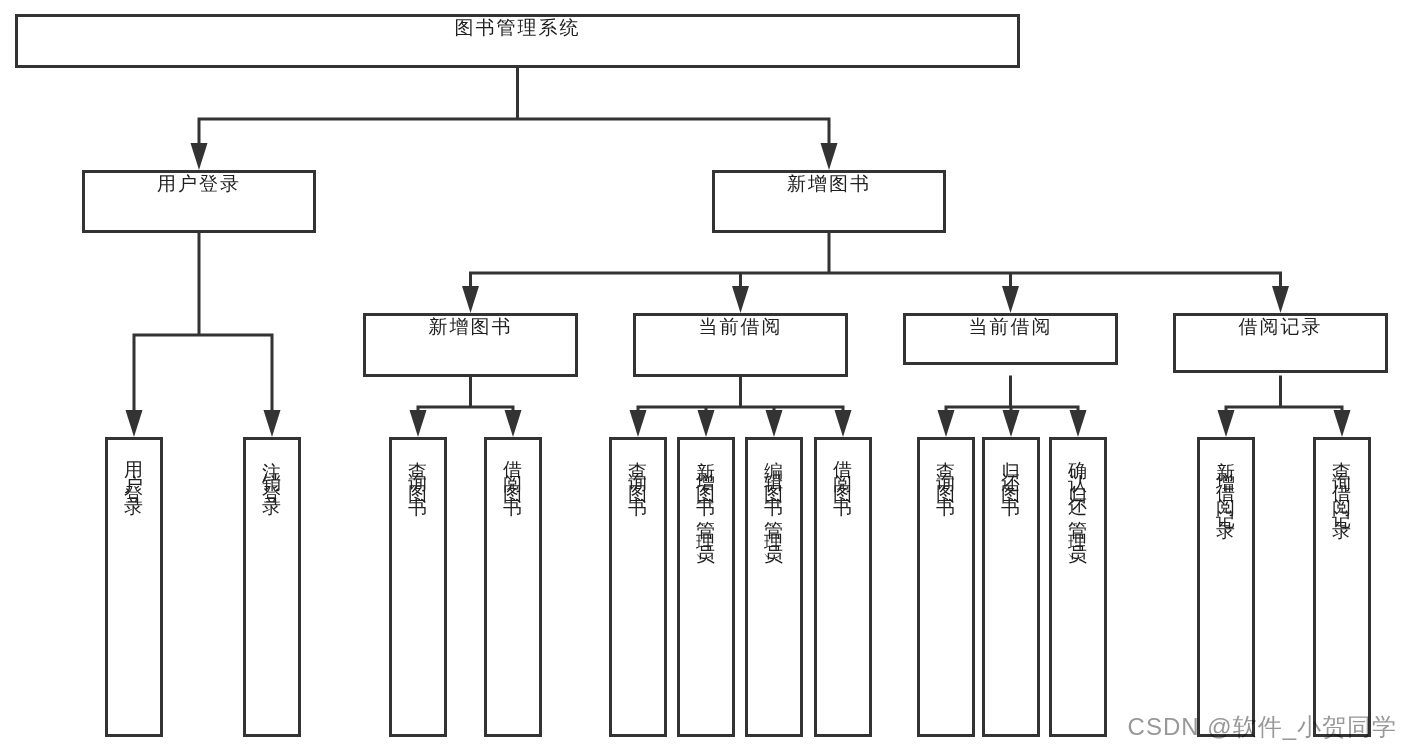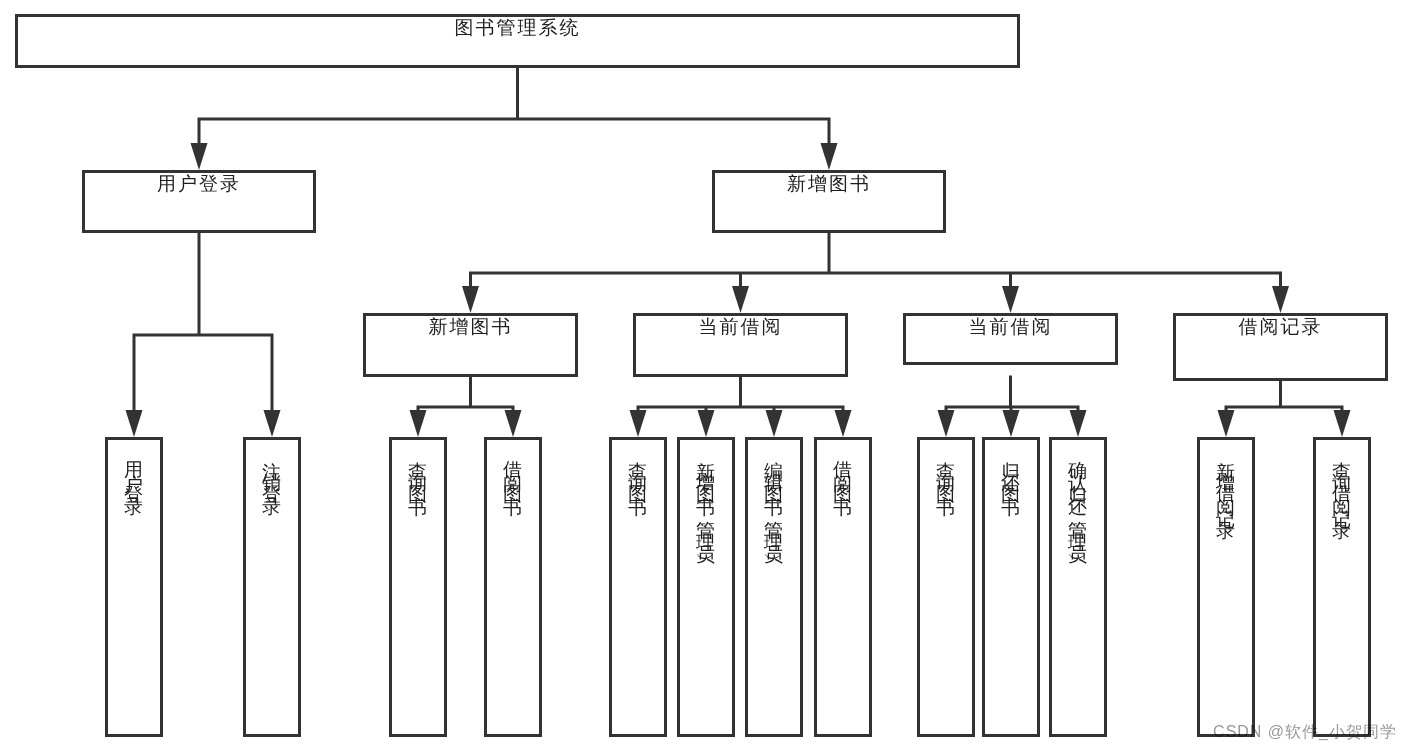--- a/index.html
+++ b/index.html
@@ -118,7 +118,7 @@
       <div class="box" style="left: 903px; top: 313px; width: 215px; height: 52px;">
         <span class="lbl">当前借阅</span>
       </div>
-      <div class="box" style="left: 1173px; top: 313px; width: 215px; height: 68px;">
+      <div class="box" style="left: 1173px; top: 313px; width: 215px; height: 60px;">
         <span class="lbl">借阅记录</span>
       </div>
       <div class="box vertical" style="left: 105px; top: 437px; width: 58px; height: 300px;">

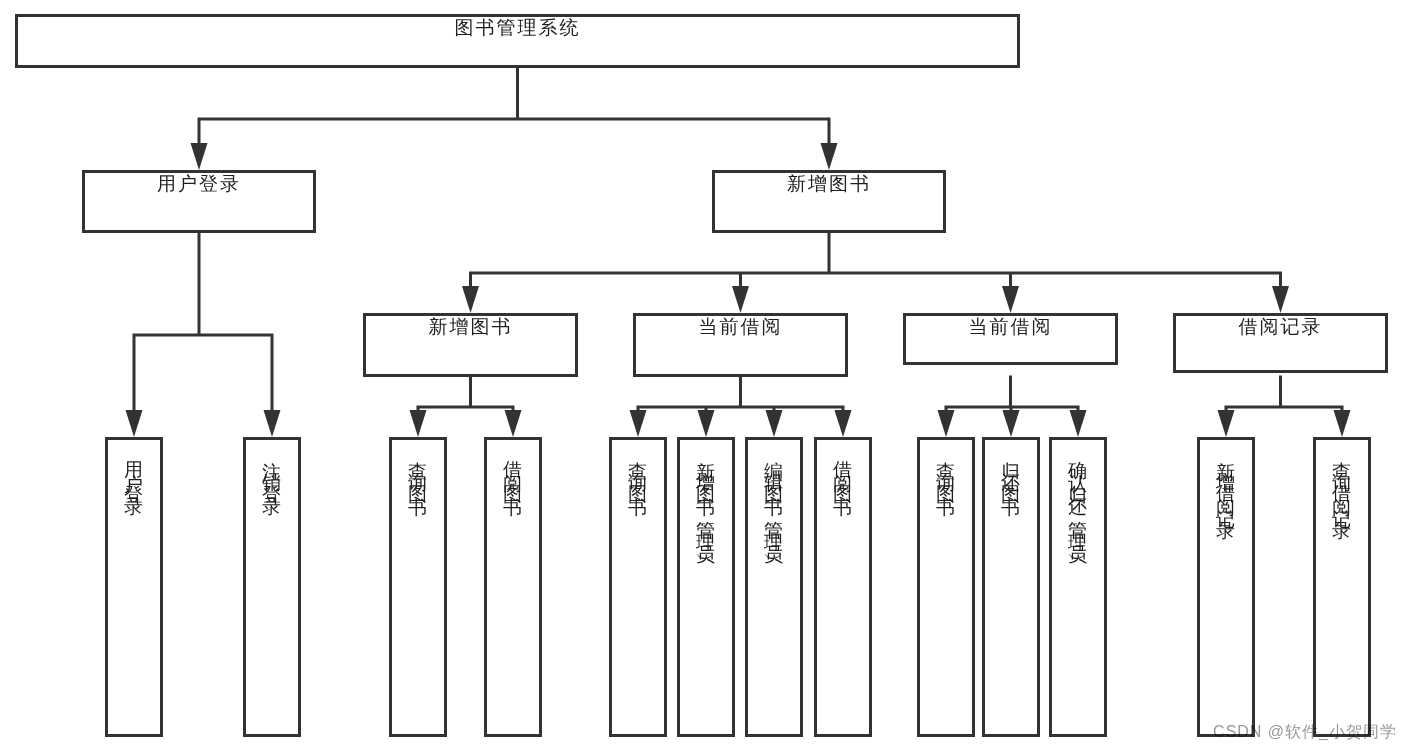--- a/index.html
+++ b/index.html
@@ -46,7 +46,7 @@
     position: absolute;
     right: 8px;
     bottom: 4px;
-    font-size: 16px;
+    font-size: 24px;
     letter-spacing: 1px;
     color: var(--wm, #989898);
     mix-blend-mode: multiply;

